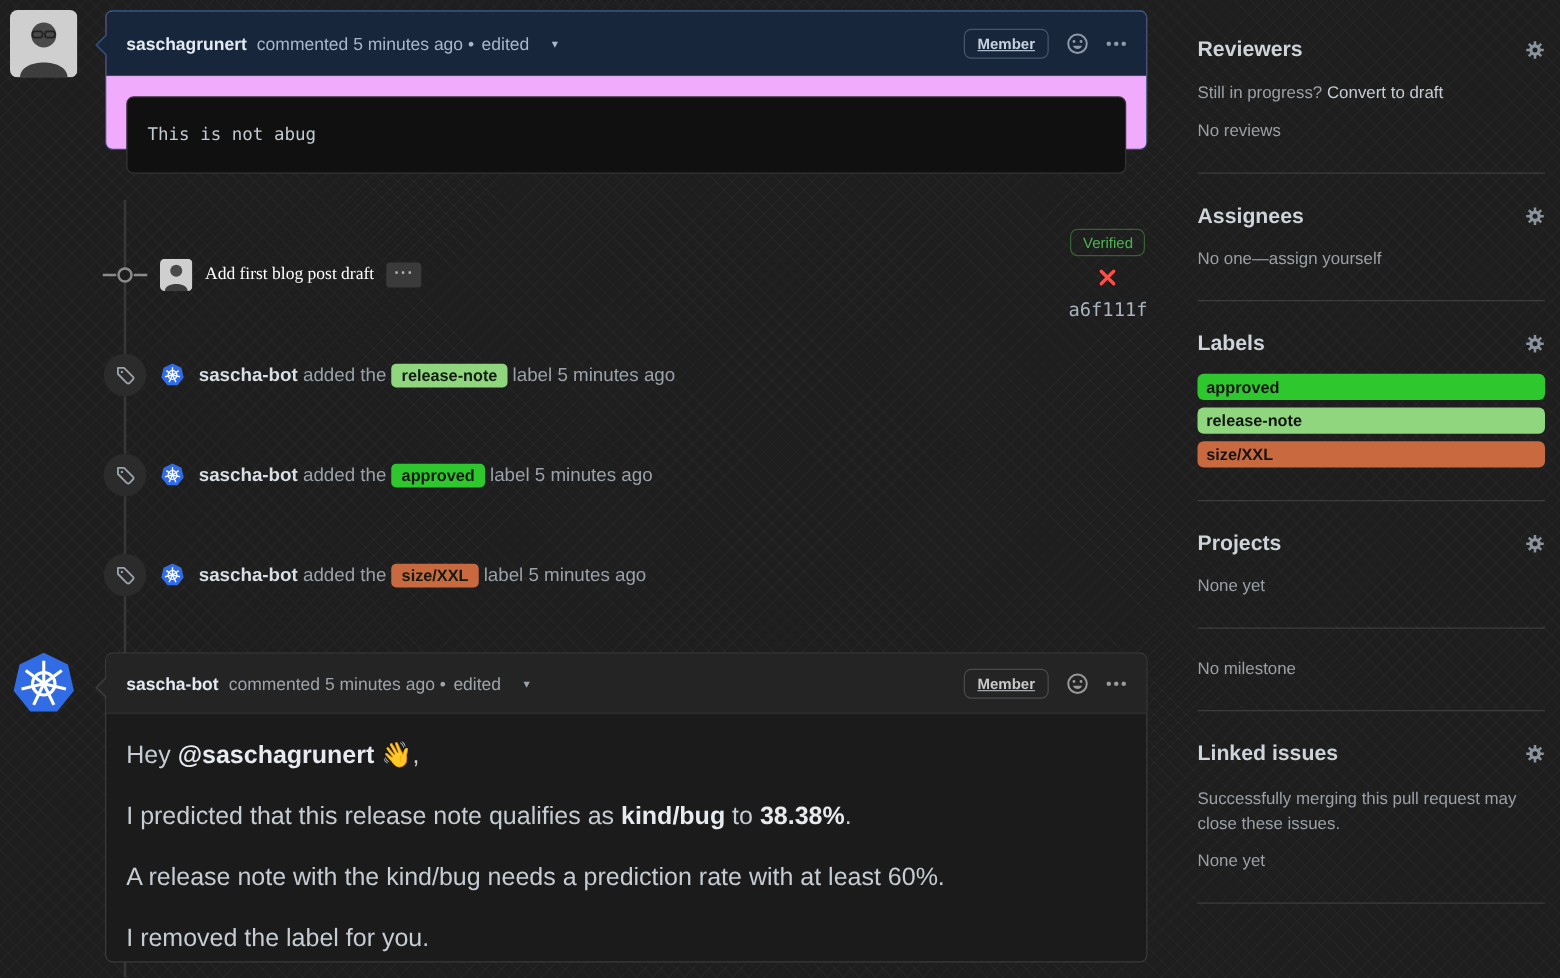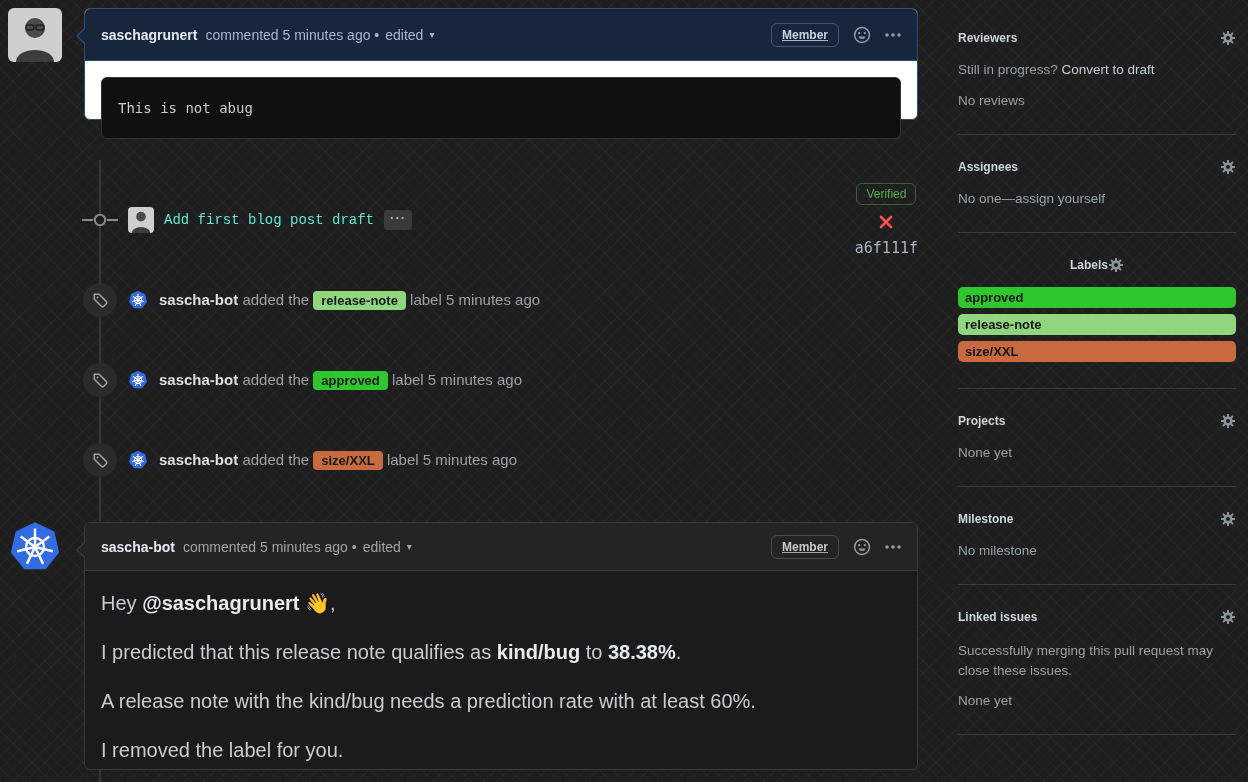--- a/index.html
+++ b/index.html
@@ -26,7 +26,7 @@
 
   
   .comment{ position:absolute; left:84px; width:834px; border-radius:6px; z-index:2; }
-  .comment-1{ top:8px; height:112px; background:#ffffff; border:1px solid #2f4d74; }
+  .comment-1{ top:8px; height:112px; background:#f0abfc; border:1px solid #2f4d74; }
   .comment-2{ top:522px; height:248px; background:#1b1b1b; border:1px solid #3a3a3a; }
   .comment-header{
     display:flex; align-items:center; gap:6px;

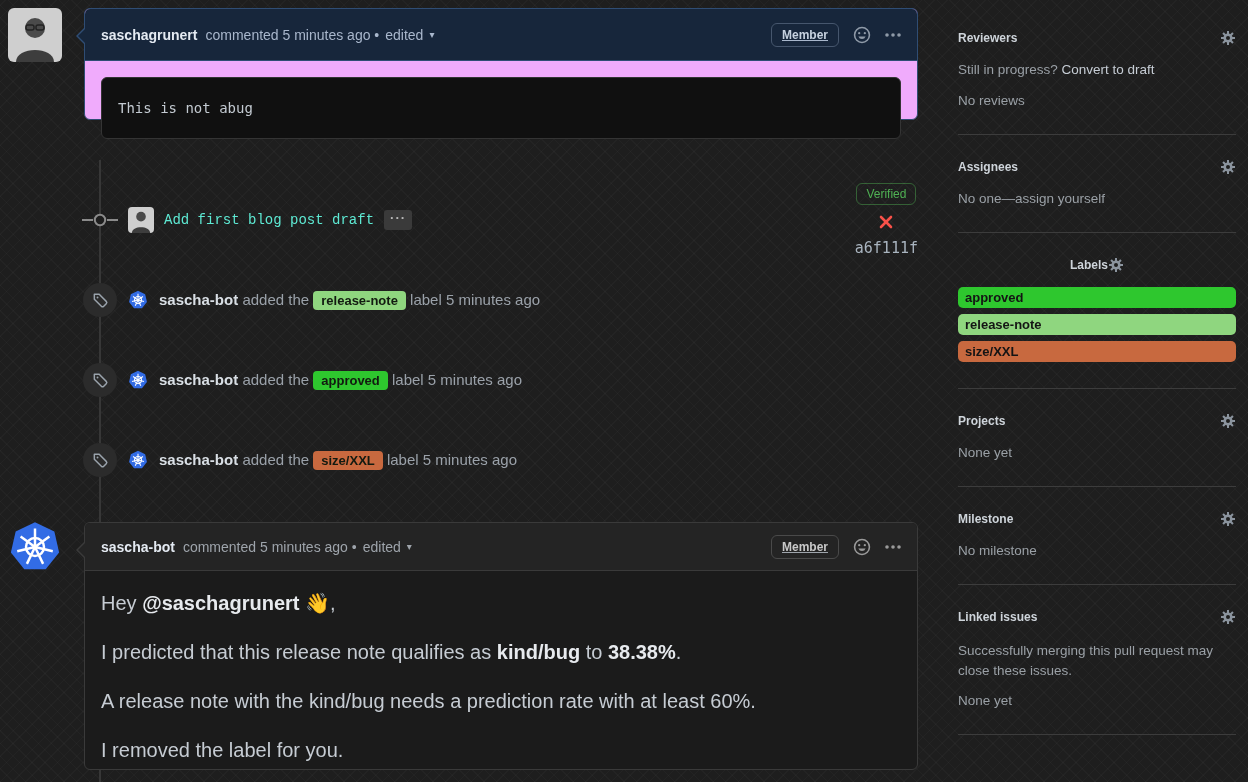--- a/index.html
+++ b/index.html
@@ -36,7 +36,7 @@
   .comment-1 .comment-header{ height:52px; background:#17263b; border-bottom:1px solid #2f4d74; color:#a9b7cc; }
   .comment-2 .comment-header{ height:48px; background:#242424; border-bottom:1px solid #3a3a3a; color:#9ea4ab; }
   .comment-author{ font-weight:bold; color:#e4eaf2; margin-right:2px; cursor:pointer; }
-  .edited-btn{ background:none; border:none; color:inherit; font:inherit; cursor:pointer; display:inline-flex; align-items:center; gap:6px; padding:0; }
+  .edited-btn{ background:none; border:none; color:inherit; font:inherit; cursor:pointer; display:inline-flex; align-items:center; gap:18px; padding:0; }
   .caret-down{ font-size:10px; }
   .header-right{ margin-left:auto; display:flex; align-items:center; gap:14px;text-decoration:underline; }
   .member-badge{

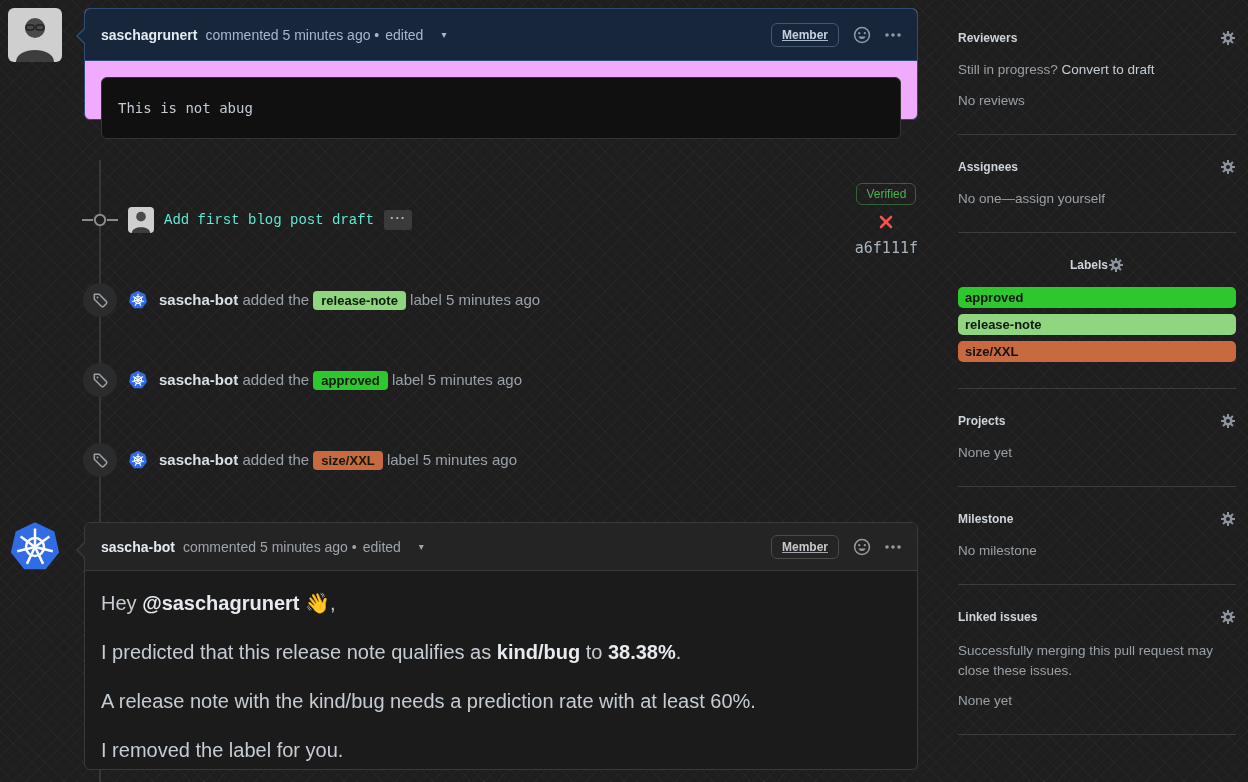--- a/index.html
+++ b/index.html
@@ -97,7 +97,7 @@
   
   .sidebar{ position:absolute; left:958px; top:0; width:278px; padding-top:30px; font-size:13.5px; color:#9aa0a6; z-index:2; }
   .sb-title-row{ display:flex; align-items:center; justify-content:space-between; margin-bottom:16px; }
-  .sb-title{ font-weight:bold; font-size:12px; color:#ced4da; }
+  .sb-title{ font-weight:bold; font-size:17px; color:#ced4da; }
   .gear-btn{ background:none; border:none; color:#8b949e; cursor:pointer; display:inline-flex; }
   .sb-text{ margin-bottom:16px; }
   .sb-link{ color:#c6cdd5; cursor:pointer; }

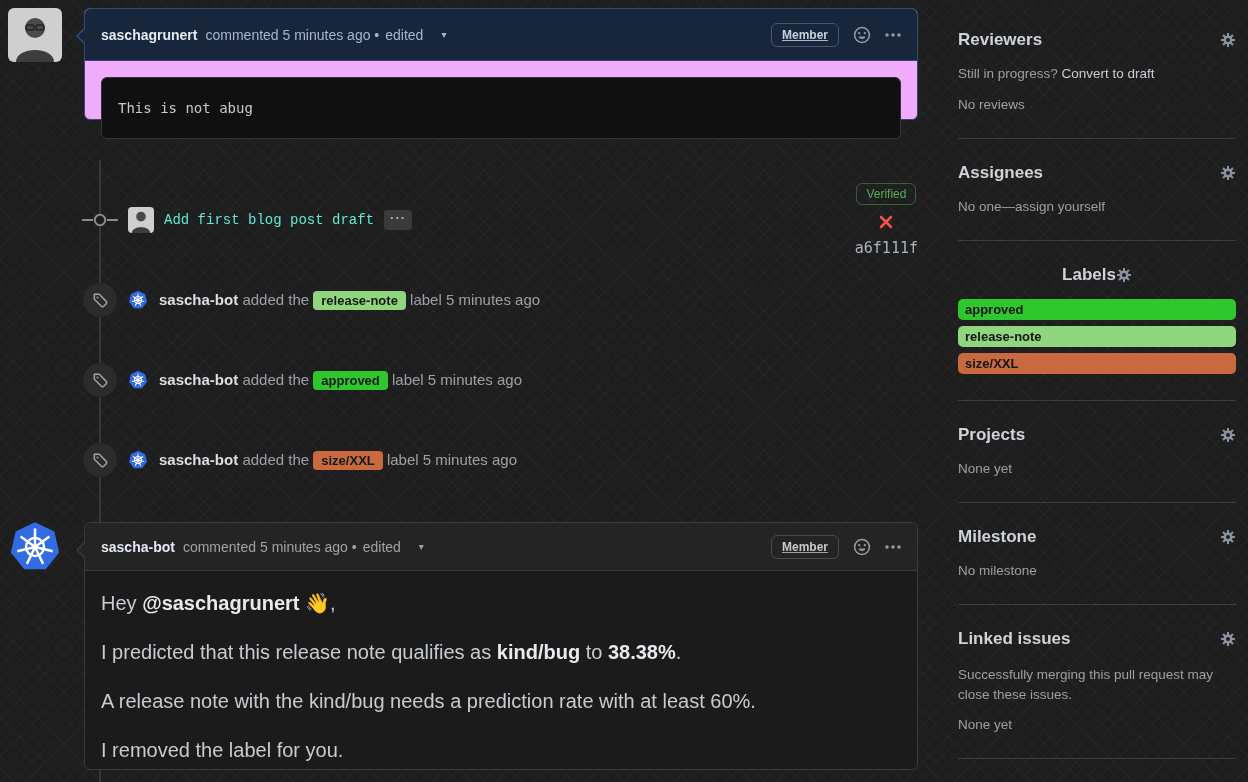--- a/index.html
+++ b/index.html
@@ -73,7 +73,7 @@
 
   
   .commit-row{ position:absolute; left:82px; top:205px; width:836px; height:30px; display:flex; align-items:center; gap:10px; z-index:2; }
-  .commit-msg{ font-family:Liberation Mono, monospace; font-size:14px; color:#5eead4; cursor:pointer; }
+  .commit-msg{ font-family:Liberation Serif, serif; font-size:14px; color:#ffffff; cursor:pointer; }
   .commit-expand{ background:#3a3a3a; color:#b9b9b9; border:none; border-radius:3px; font-size:13px; font-weight:bold; letter-spacing:1px; line-height:10px; padding:3px 6px 7px; cursor:pointer; }
   .commit-right{ margin-left:auto; display:flex; align-items:center; gap:10px;flex-direction:column; }
   .verified-badge{

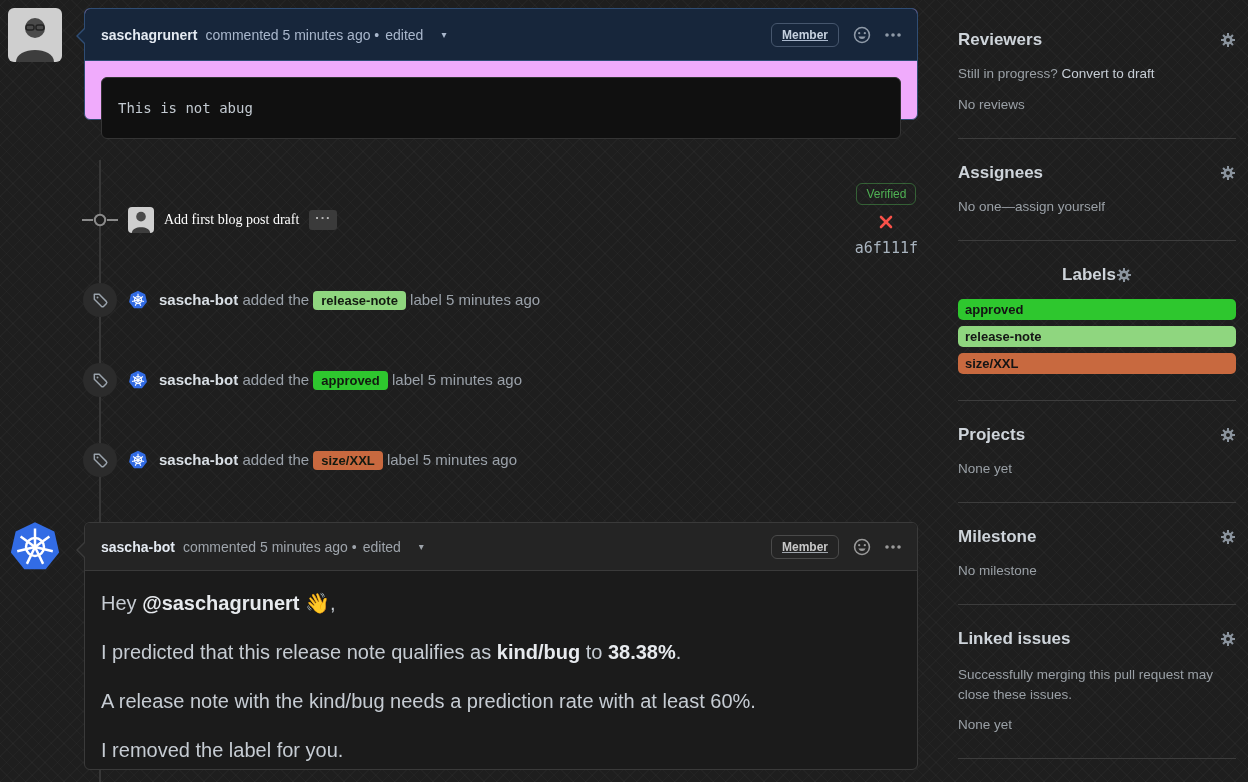--- a/index.html
+++ b/index.html
@@ -106,7 +106,7 @@
     display:block; padding:3px 7px; border-radius:5px; margin-bottom:6px;
     font-size:13px; font-weight:bold; color:#141414; cursor:pointer;
   }
-  .sb-labels .sb-title-row{ margin-bottom:14px;justify-content:center; }
+  .sb-labels .sb-title-row{ margin-bottom:14px; }
   .linked-desc{ line-height:20px; margin-bottom:12px; }
   .x-icon{ display:inline-flex; }
 </style>

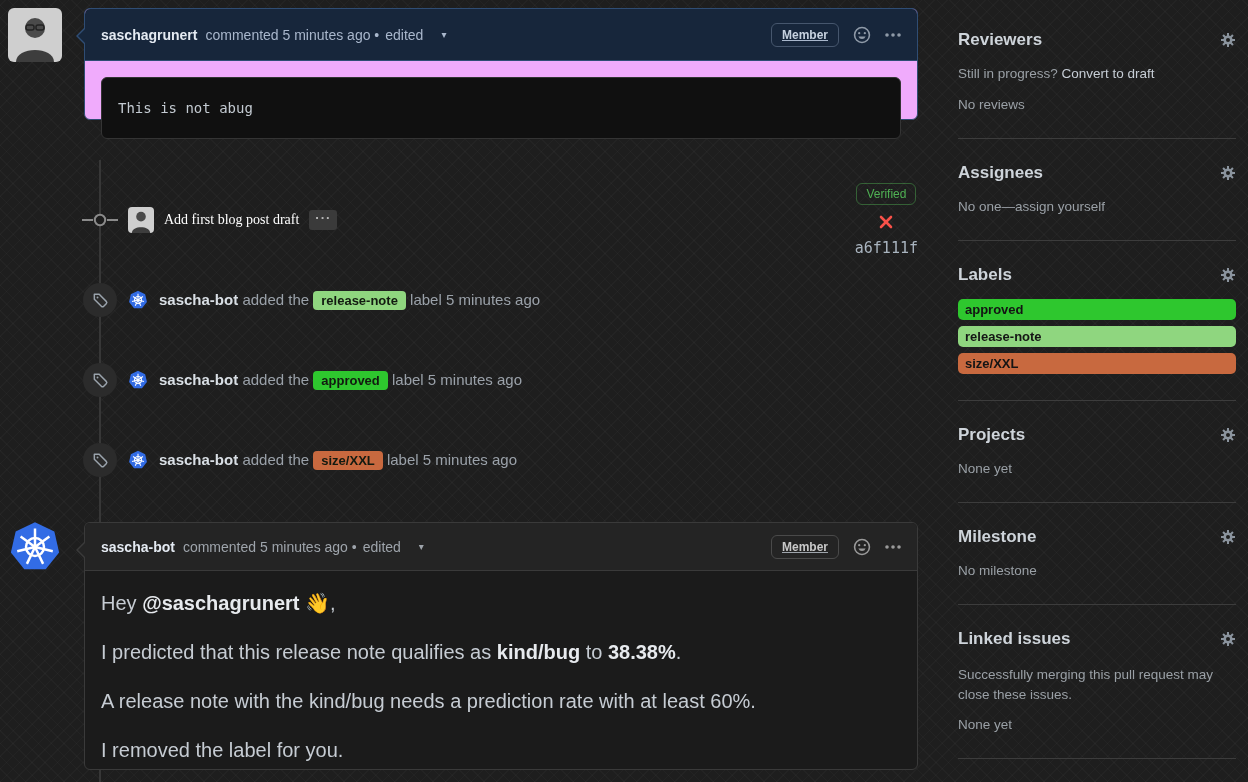--- a/index.html
+++ b/index.html
@@ -418,21 +418,6 @@
     <hr class="sb-divider">
 
     <div>
-      <div class="sb-title-row">
-        <span class="sb-title">Milestone</span>
-        <button class="gear-btn">
-          <svg width="16" height="16" viewBox="0 0 16 16">
-              <g fill="currentColor">
-                <rect x="7" y="1" width="2" height="14"></rect>
-                <rect x="7" y="1" width="2" height="14" transform="rotate(45 8 8)"></rect>
-                <rect x="7" y="1" width="2" height="14" transform="rotate(90 8 8)"></rect>
-                <rect x="7" y="1" width="2" height="14" transform="rotate(135 8 8)"></rect>
-              </g>
-              <circle cx="8" cy="8" r="4.6" fill="currentColor"></circle>
-              <circle cx="8" cy="8" r="2" fill="#1e1e1e"></circle>
-            </svg>
-        </button>
-      </div>
       <div class="sb-text">No milestone</div>
     </div>
 

